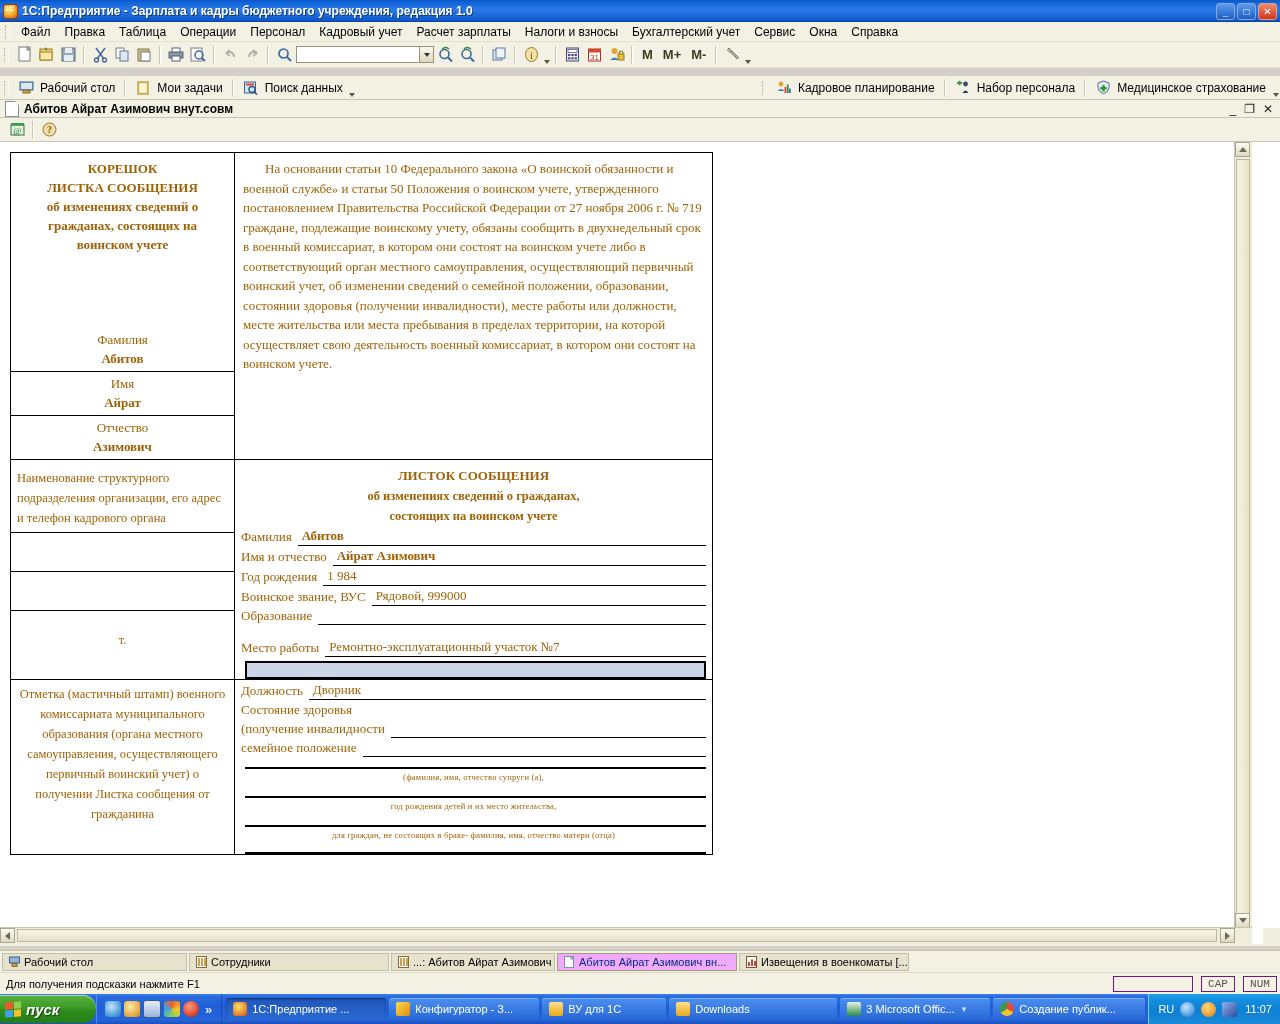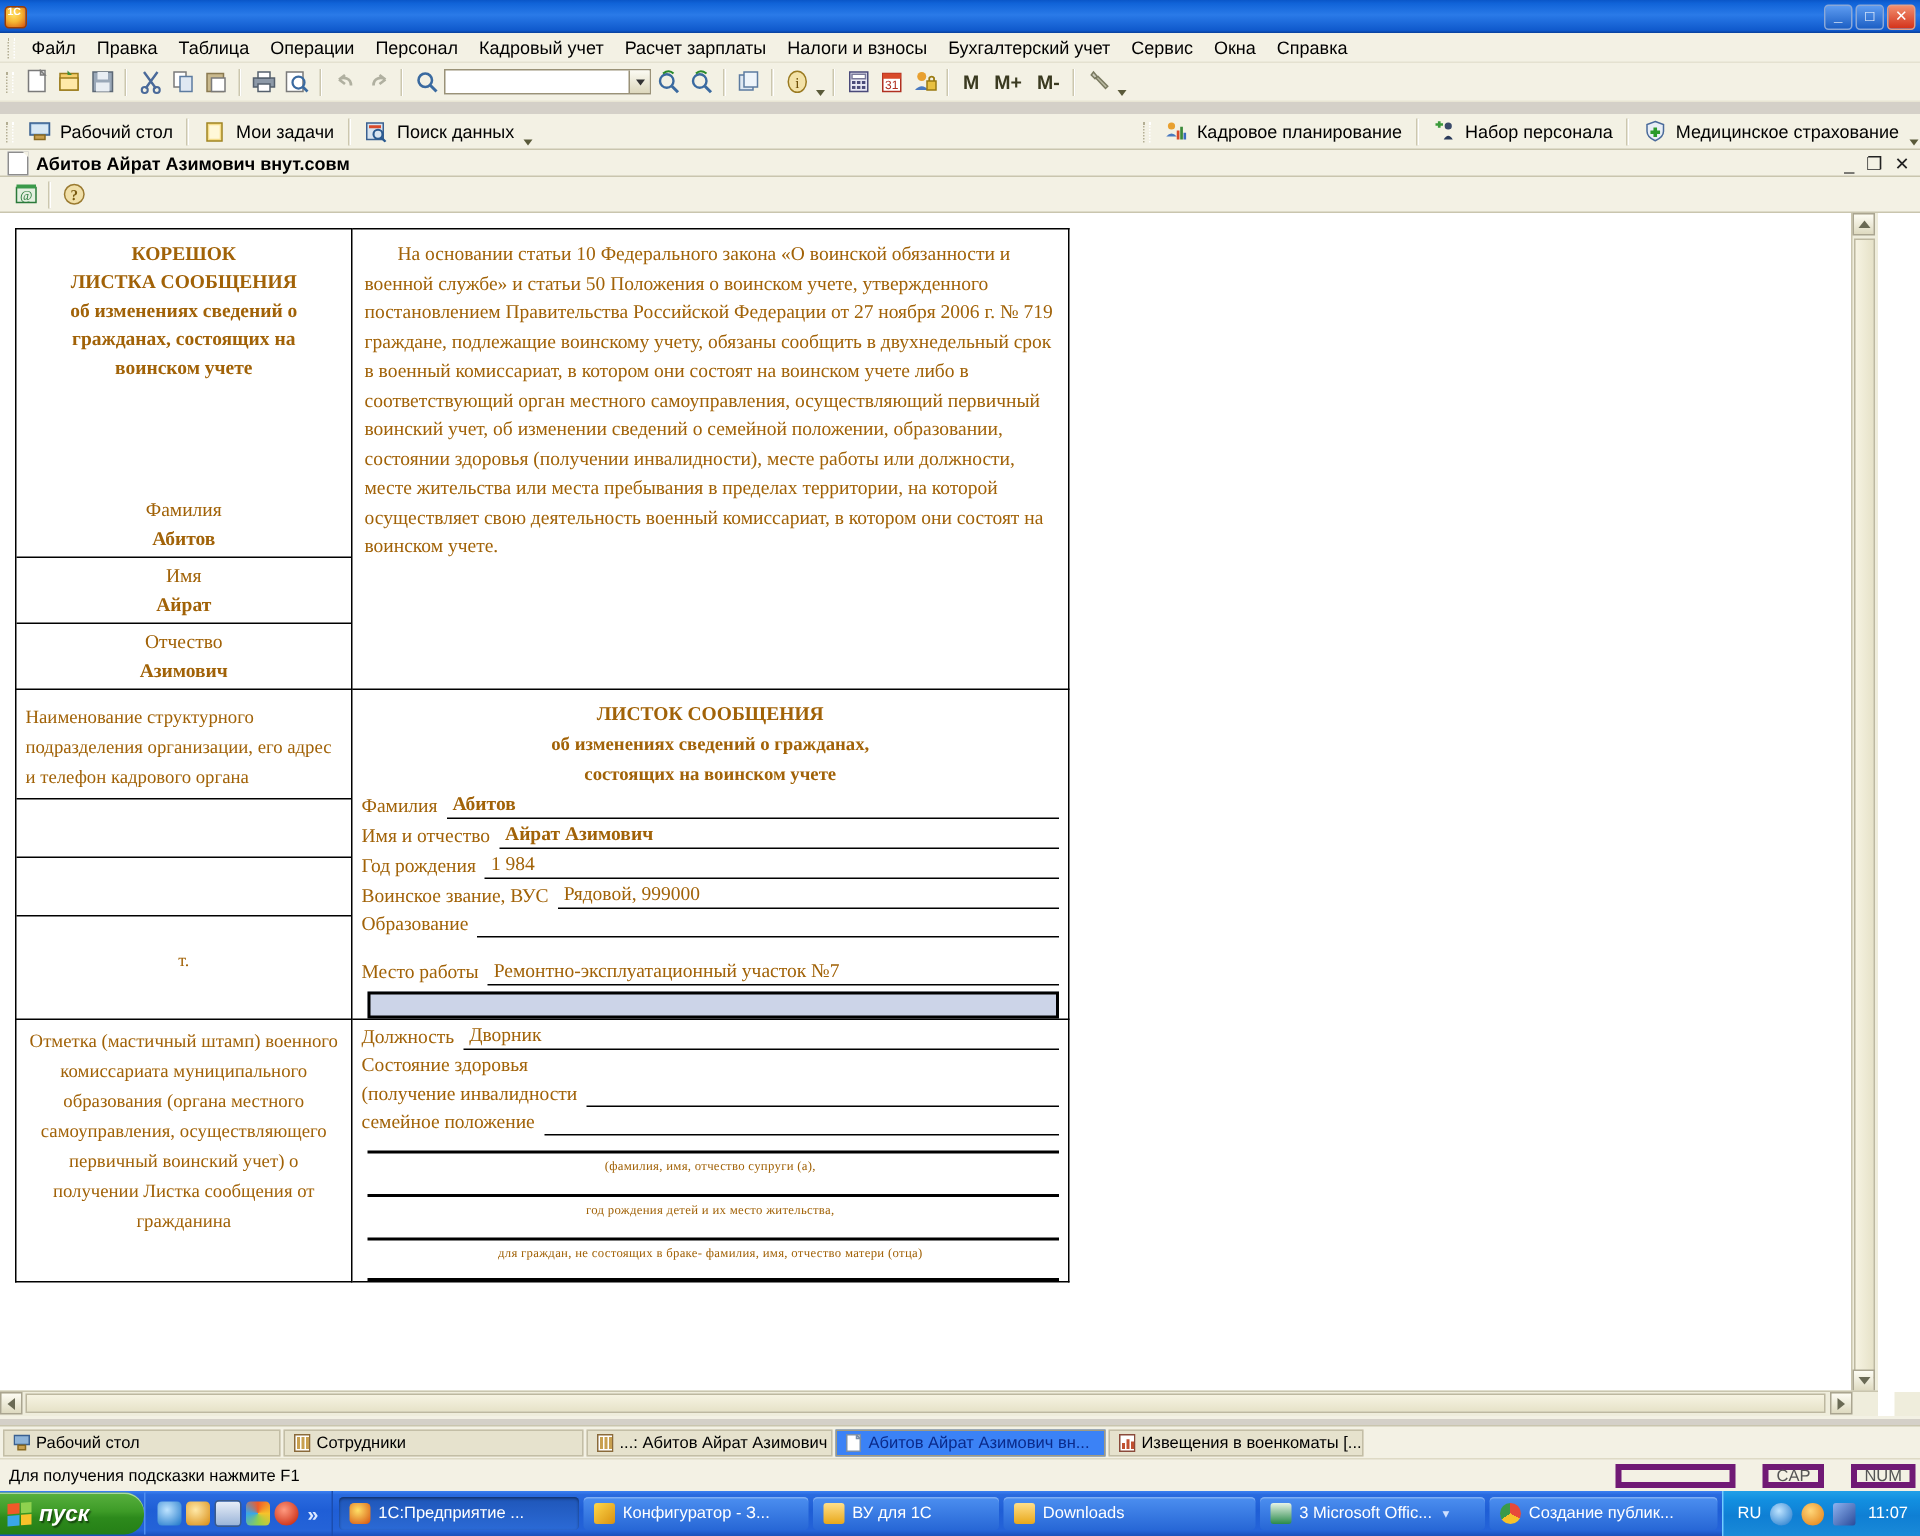--- a/index.html
+++ b/index.html
@@ -213,6 +213,7 @@
 
   <div class="titlebar">
     <div class="title-ico"></div>
+    <div class="title-text">1С:Предприятие - Зарплата и кадры бюджетного учреждения, редакция 1.0</div>
     <div class="title-btns">
       <div class="tbtn">
           <span>_</span>

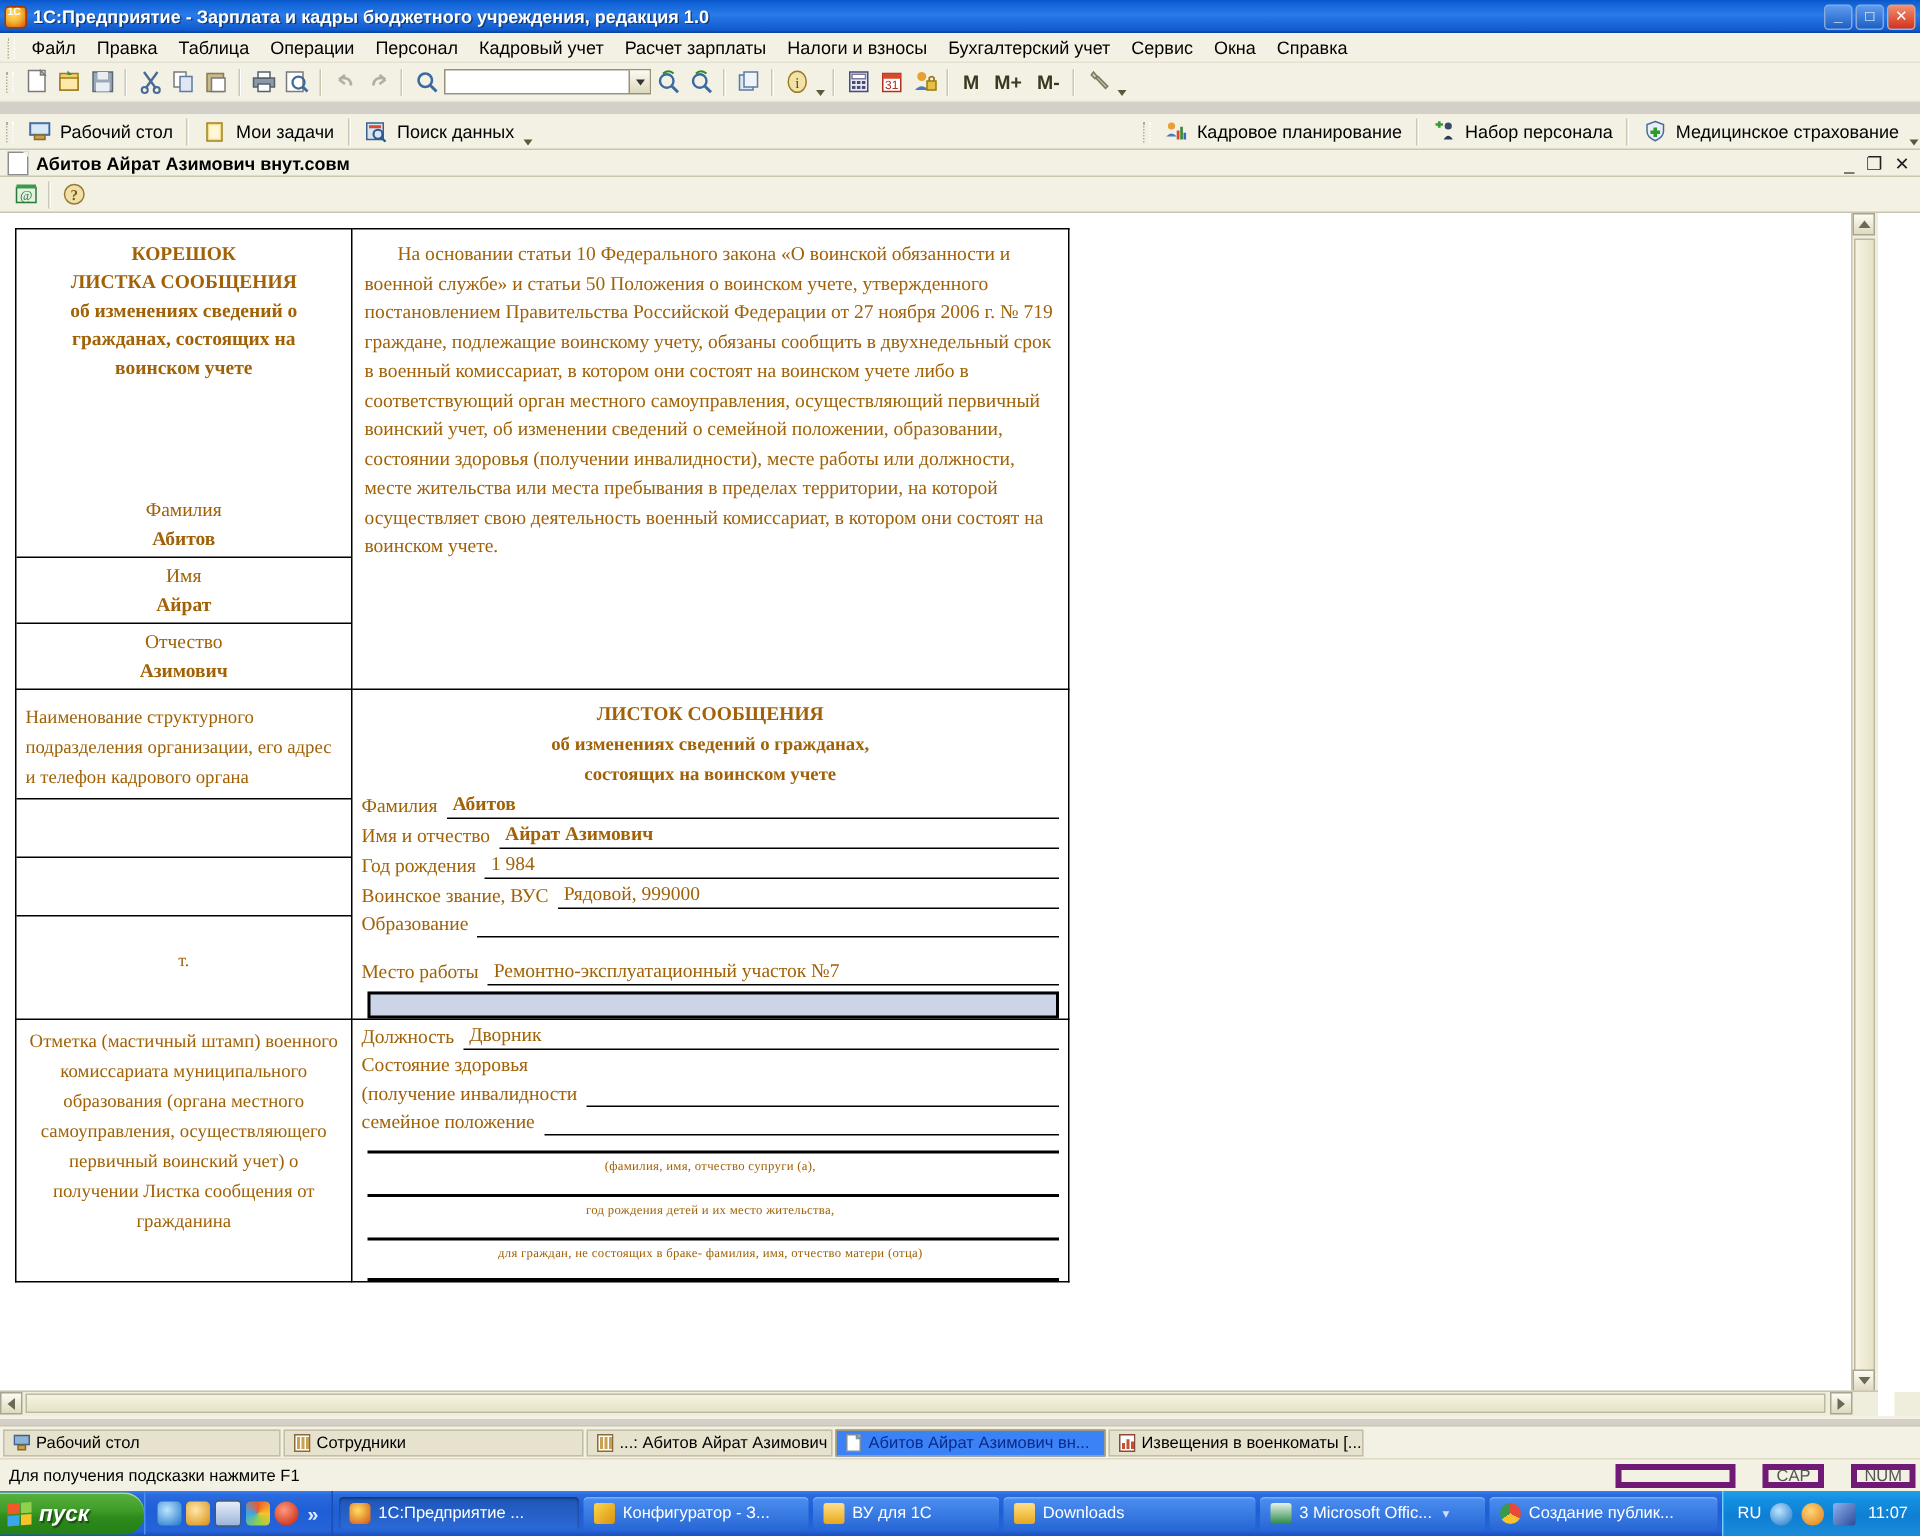--- a/index.html
+++ b/index.html
@@ -152,7 +152,7 @@
     height:18px;display:flex;align-items:center;gap:4px;padding:0 6px;font-size:11px;
     background:#e6e2cd;border:1px solid #c3bea6;box-sizing:border-box;white-space:nowrap;overflow:hidden;
   }
-  .wintab.active{background:#3b82f6;border-color:#a09a80;font-weight:normal;color:#0a2a8a;}
+  .wintab.active{background:#f0abfc;border-color:#a09a80;font-weight:normal;color:#0a2a8a;}
   .wintab .wt-ico{width:11px;height:12px;flex:none;}
 
   

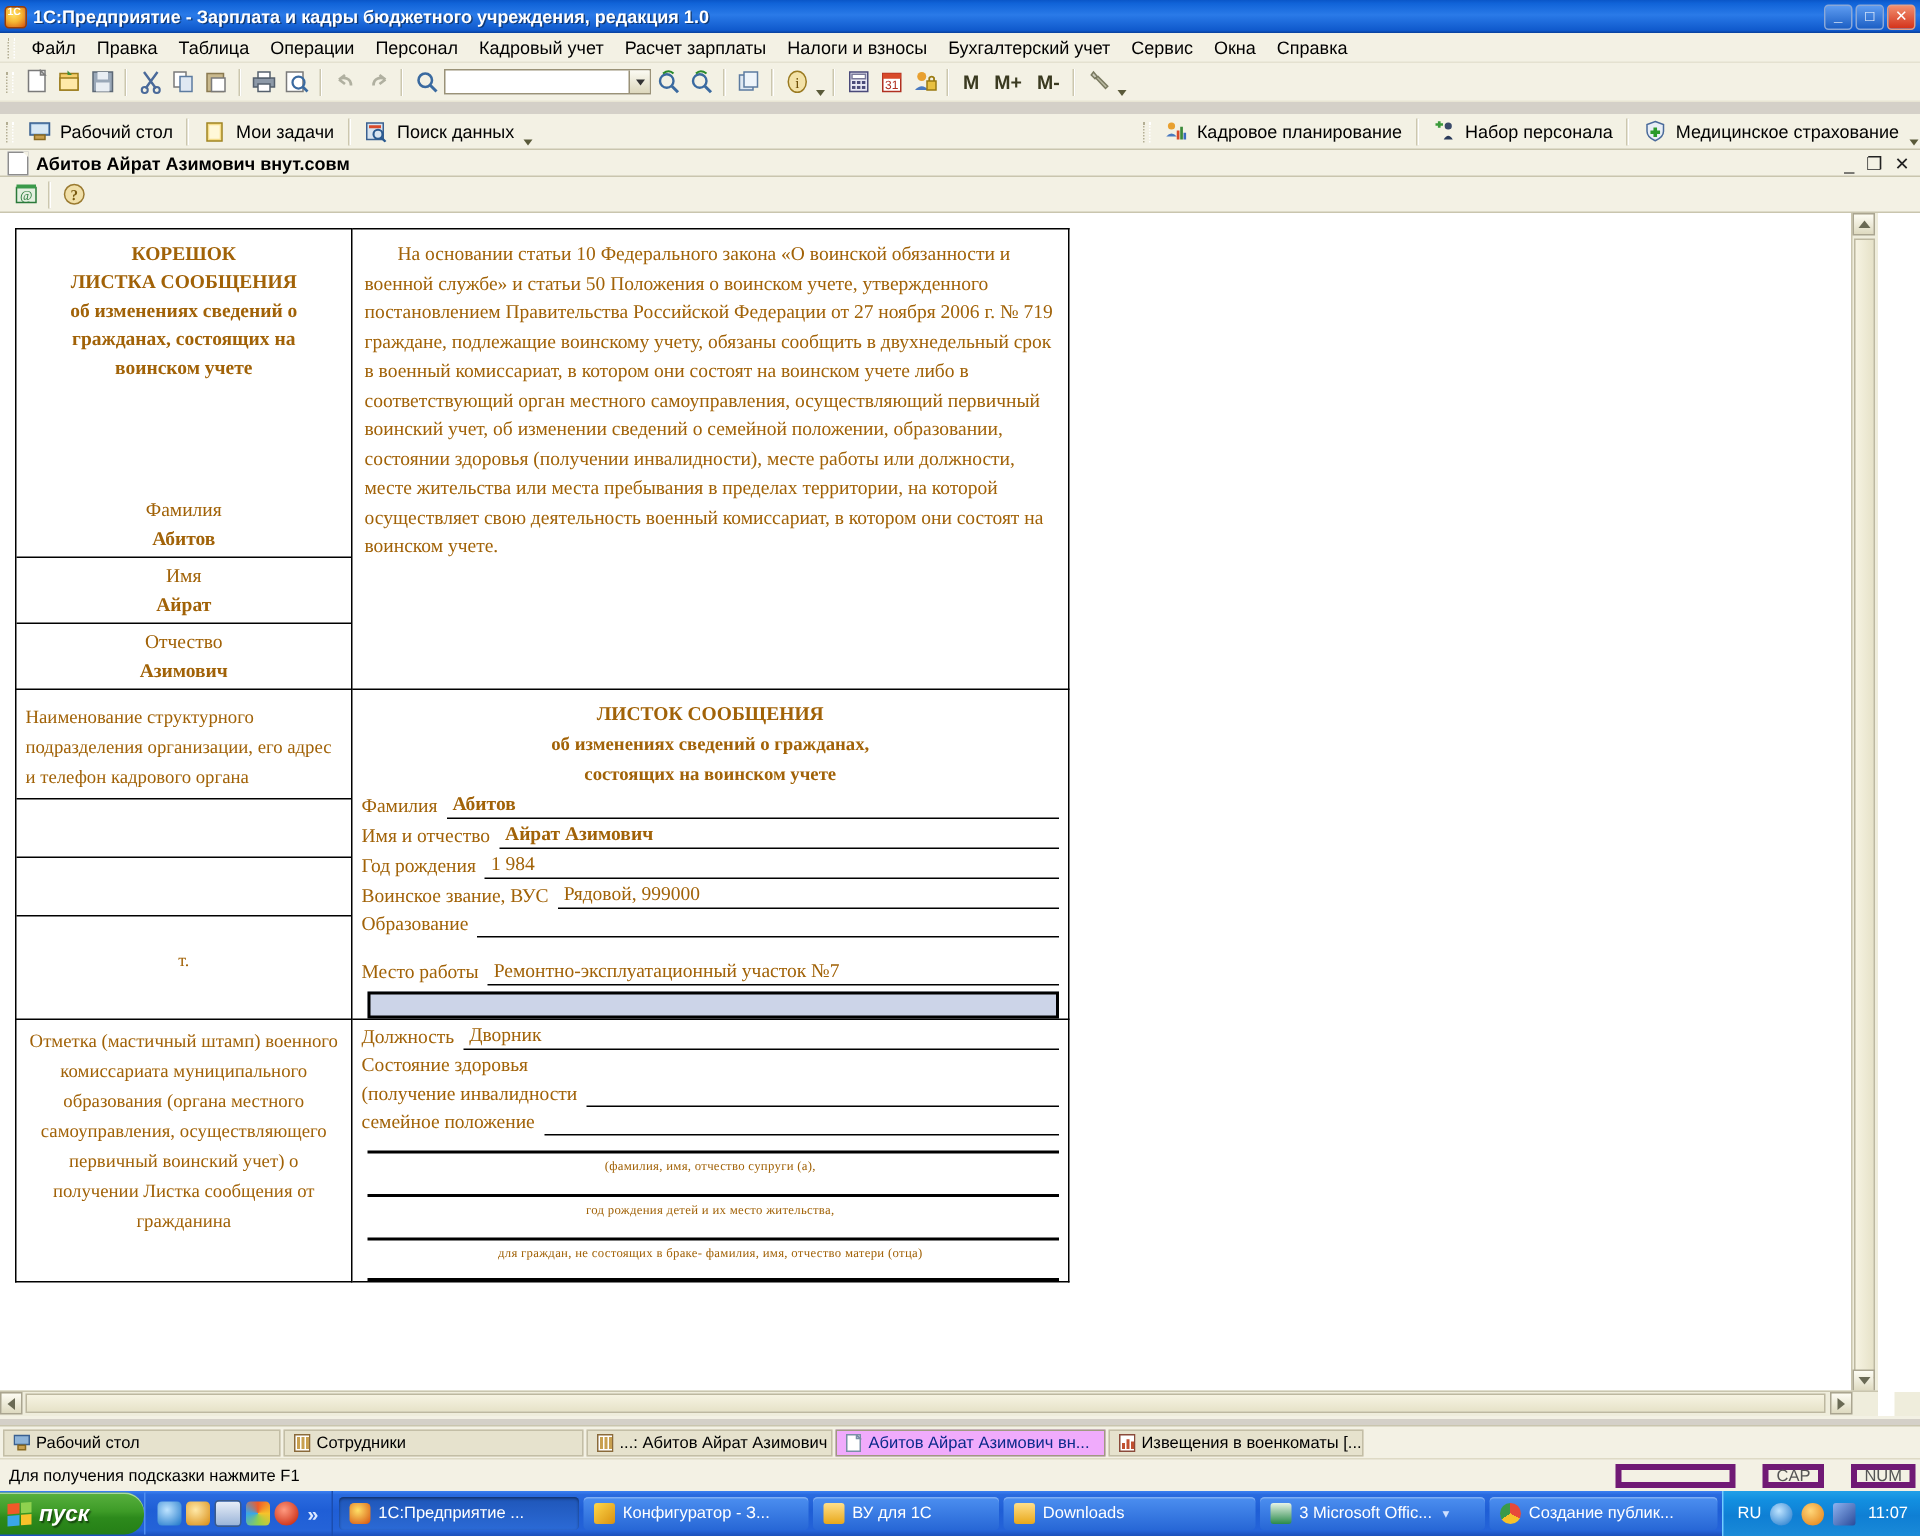--- a/index.html
+++ b/index.html
@@ -162,8 +162,8 @@
   }
   .status-msg{flex:1;font-size:11px;color:#000;padding-left:3px;}
   .status-cell{
-    height:16px;min-width:34px;padding:0 5px;border:4px solid #701a75;box-sizing:border-box;
-    display:flex;align-items:center;justify-content:center;font-size:11px;color:#555;margin-left:18px;background:#f3f1e4;
+    height:16px;min-width:34px;padding:0 5px;border:1px solid #701a75;box-sizing:border-box;
+    display:flex;align-items:center;justify-content:center;font-size:11px;color:#555;margin-left:8px;background:#f3f1e4;font-family:Liberation Mono, monospace;
   }
   .status-blank{width:80px;}
 

